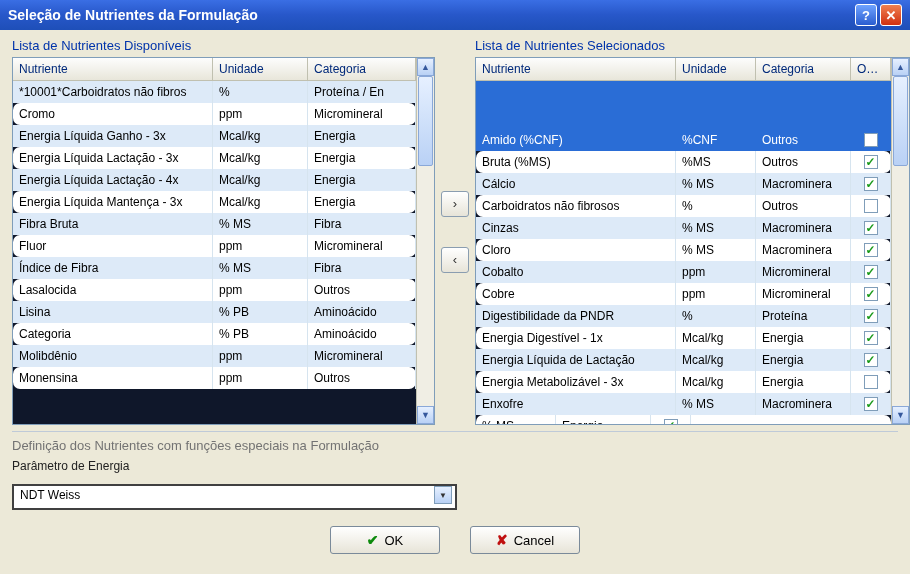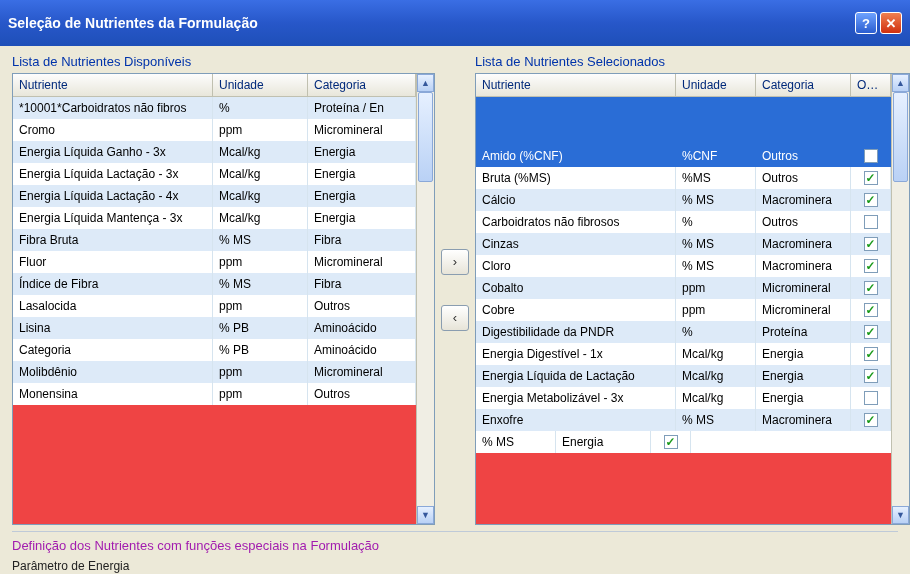--- a/index.html
+++ b/index.html
@@ -20,7 +20,7 @@
   display: flex;
   align-items: center;
   justify-content: space-between;
-  height: 46px;
+  height: 30px;
 }
 .titlebar-buttons { display: flex; gap: 3px; }
 .titlebar-btn {

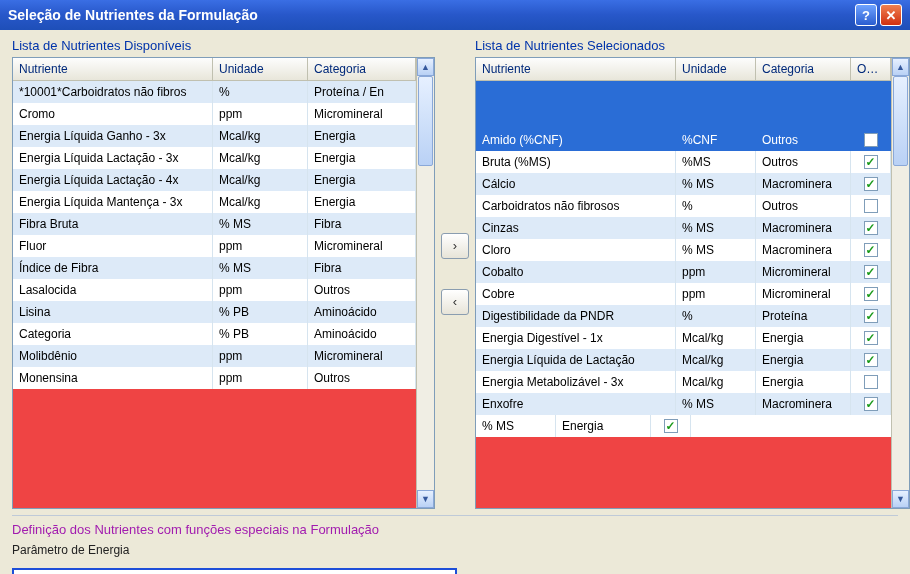--- a/index.html
+++ b/index.html
@@ -39,9 +39,9 @@
 .list-label { color: #0033aa; font-size: 13px; margin-bottom: 4px; }
 .grid-wrap {
   border: 1px solid #7f9db9;
-  background: #ef4444;
+  background: #0f172a;
   display: flex;
-  height: 452px;
+  height: 368px;
 }
 .grid-body { flex: 1; overflow: hidden; }
 .grid-header { display: flex; background: linear-gradient(to bottom,#fdfdfd,#e8e6da); border-bottom: 1px solid #c0c0b0; }

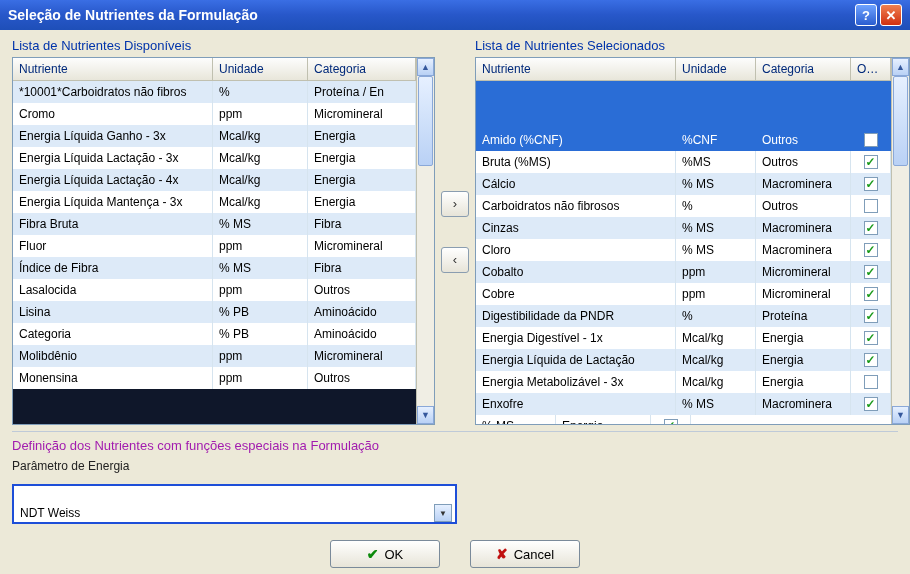--- a/index.html
+++ b/index.html
@@ -61,7 +61,7 @@
   font-size: 12px;
 }
 .row.even { background: #ddeaf8; }
-.row.odd { background: #ffffff; }
+.row.odd { background: #ffffff; border-radius: 7px; }
 .row.selected { background: #2a6dd6; color: #fff; }
 .row.selected .cell { border-right-color: #2a6dd6; margin-top: 48px; }
 .checkcell {

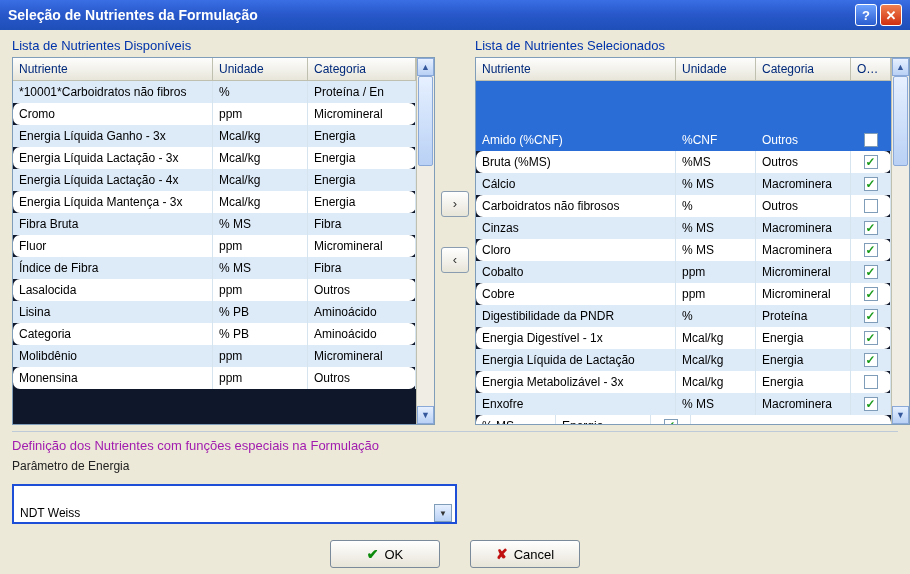--- a/index.html
+++ b/index.html
@@ -115,7 +115,7 @@
   margin-top: 6px;
   padding-top: 6px;
 }
-.section-title { color: #a21caf; font-size: 13px; margin-bottom: 6px; }
+.section-title { color: #737373; font-size: 13px; margin-bottom: 6px; }
 .param-label { color: #222; font-size: 12px; margin-bottom: 11px; }
 .combo {
   width: 445px;

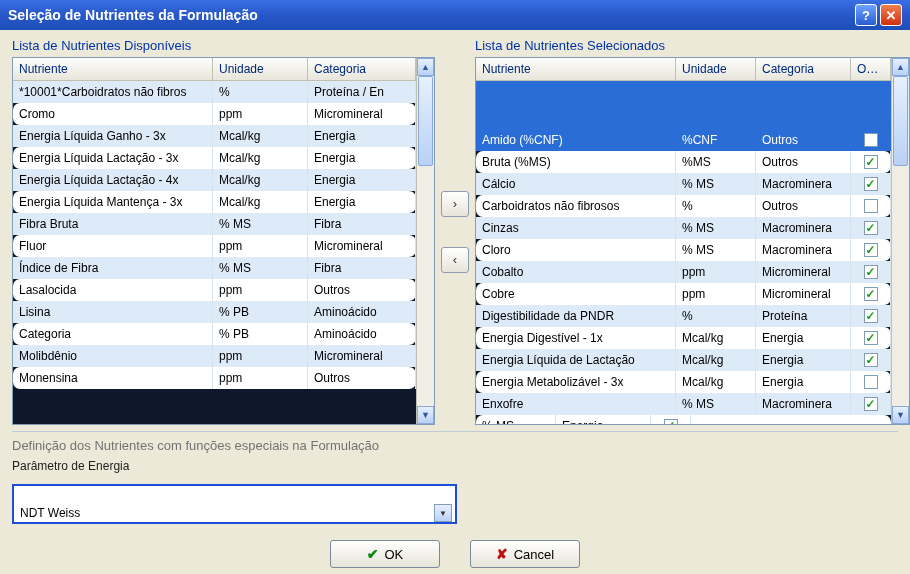--- a/index.html
+++ b/index.html
@@ -119,10 +119,10 @@
 .param-label { color: #222; font-size: 12px; margin-bottom: 11px; }
 .combo {
   width: 445px;
-  border: 2px solid #1d4ed8;
+  border: 2px solid #404040;
   background: #fff;
-  display: flex; align-items: flex-end;
-  height: 40px;
+  display: flex; align-items: flex-start;
+  height: 26px;
 }
 .combo-text { flex: 1; padding: 2px 6px; }
 .combo-btn {

